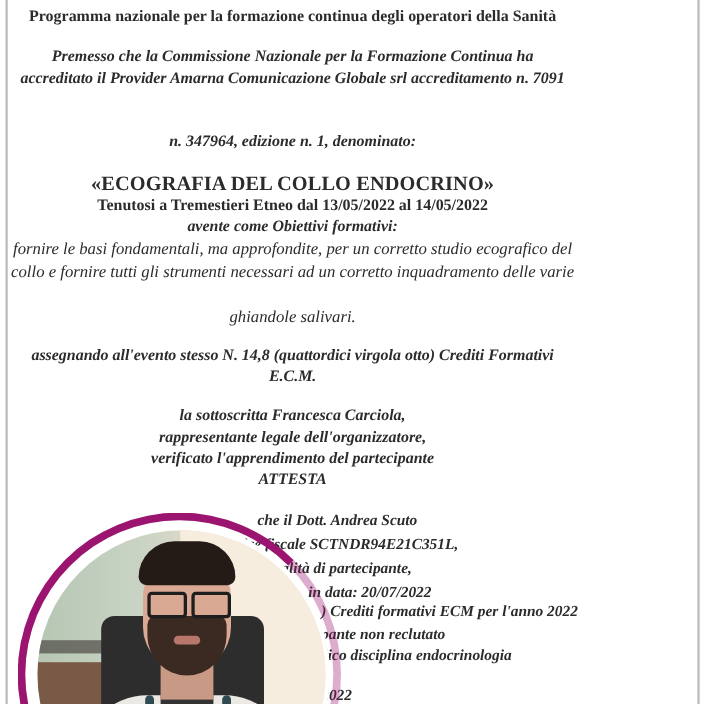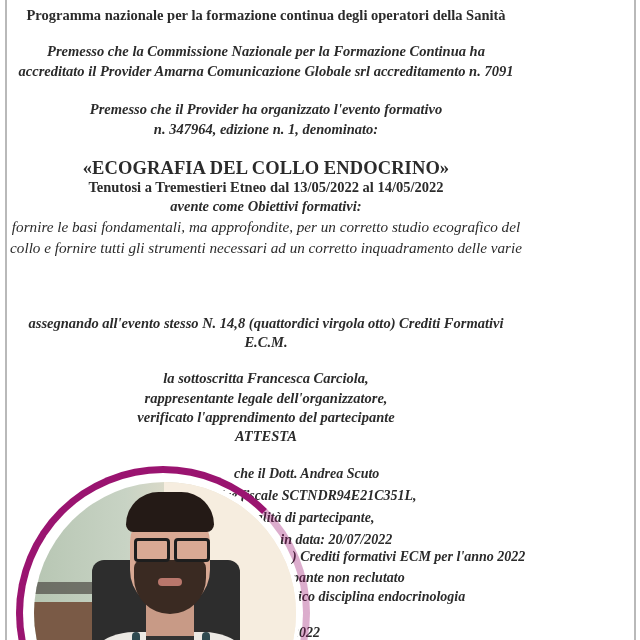--- a/index.html
+++ b/index.html
@@ -71,7 +71,6 @@
   <div class="line b i f14" style="top:44px;">Premesso che la Commissione Nazionale per la Formazione Continua ha</div>
   <div class="line b i f14" style="top:64px;">accreditato il Provider Amarna Comunicazione Globale srl accreditamento n. 7091</div>
 
-  <div class="line b i f14" style="top:102px;">Premesso che il Provider ha organizzato l'evento formativo</div>
   <div class="line b i f14" style="top:122px;">n. 347964, edizione n. 1, denominato:</div>
 
   <div class="line title" style="top:159px;">«ECOGRAFIA DEL COLLO ENDOCRINO»</div>

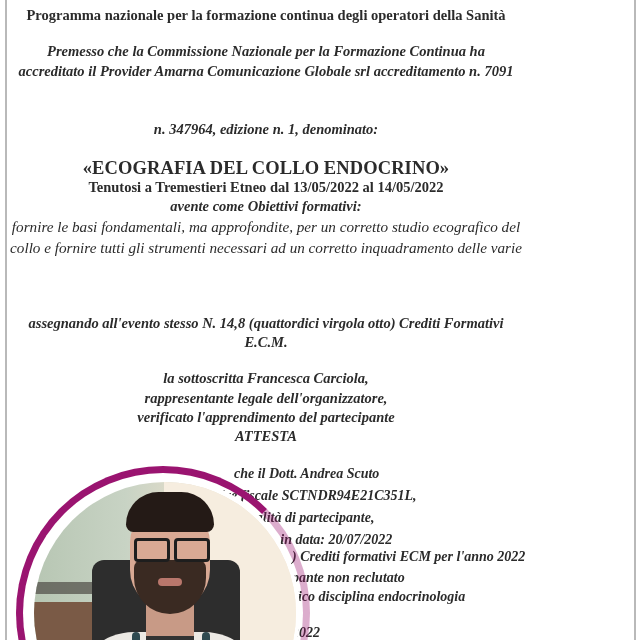--- a/index.html
+++ b/index.html
@@ -79,6 +79,7 @@
   <div class="line b i f14" style="top:199px;">avente come Obiettivi formativi:</div>
   <div class="line i f15" style="top:219px;">fornire le basi fondamentali, ma approfondite, per un corretto studio ecografico del</div>
   <div class="line i f15" style="top:240px;">collo e fornire tutti gli strumenti necessari ad un corretto inquadramento delle varie</div>
+  <div class="line i f15" style="top:281px;">ghiandole salivari.</div>
 
   <div class="line b i f14" style="top:316px;font-style:italic;">assegnando all'evento stesso N. 14,8 (quattordici virgola otto) Crediti Formativi</div>
   <div class="line b i f14" style="top:335px;text-align:center;">E.C.M.</div>

